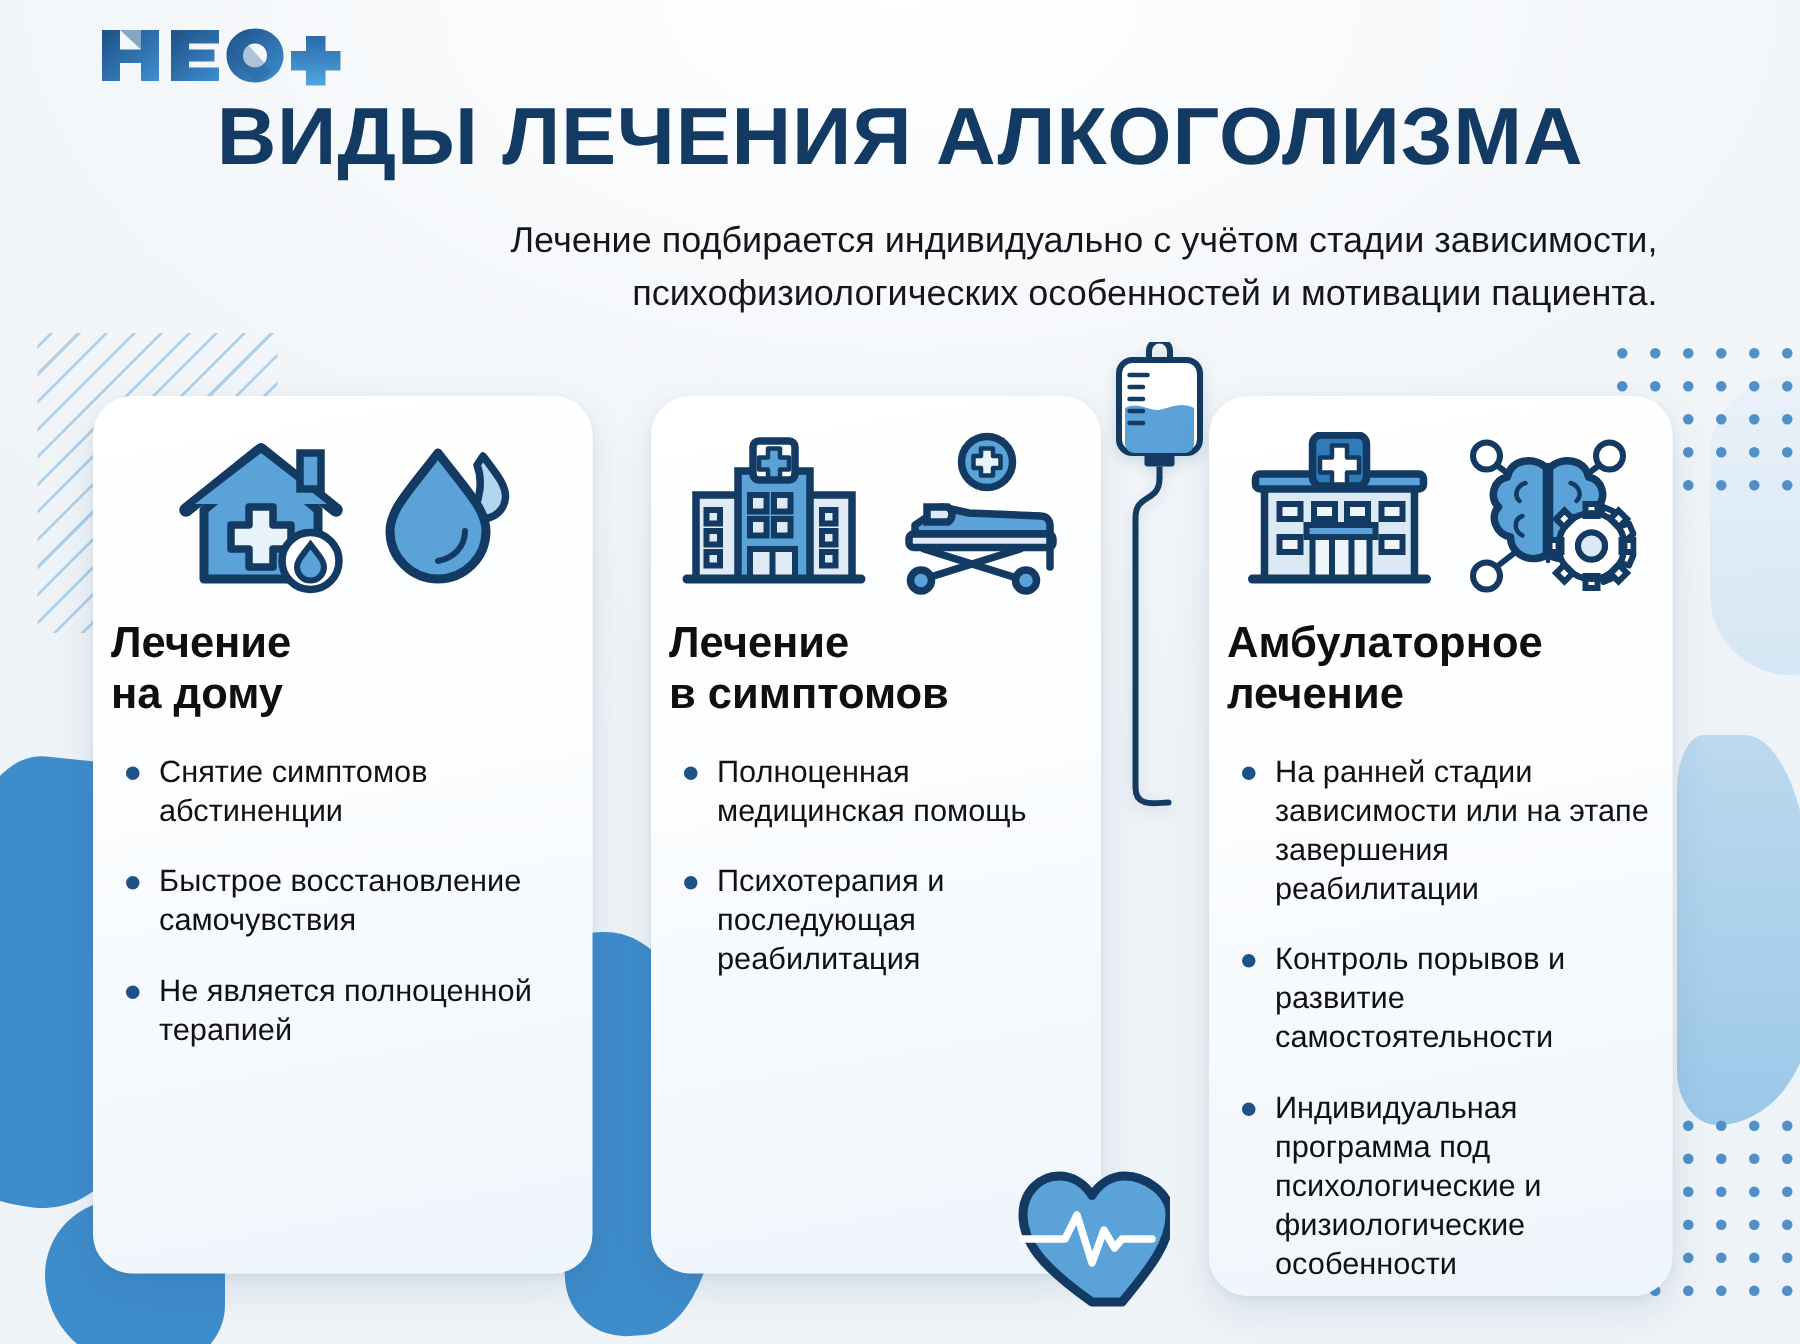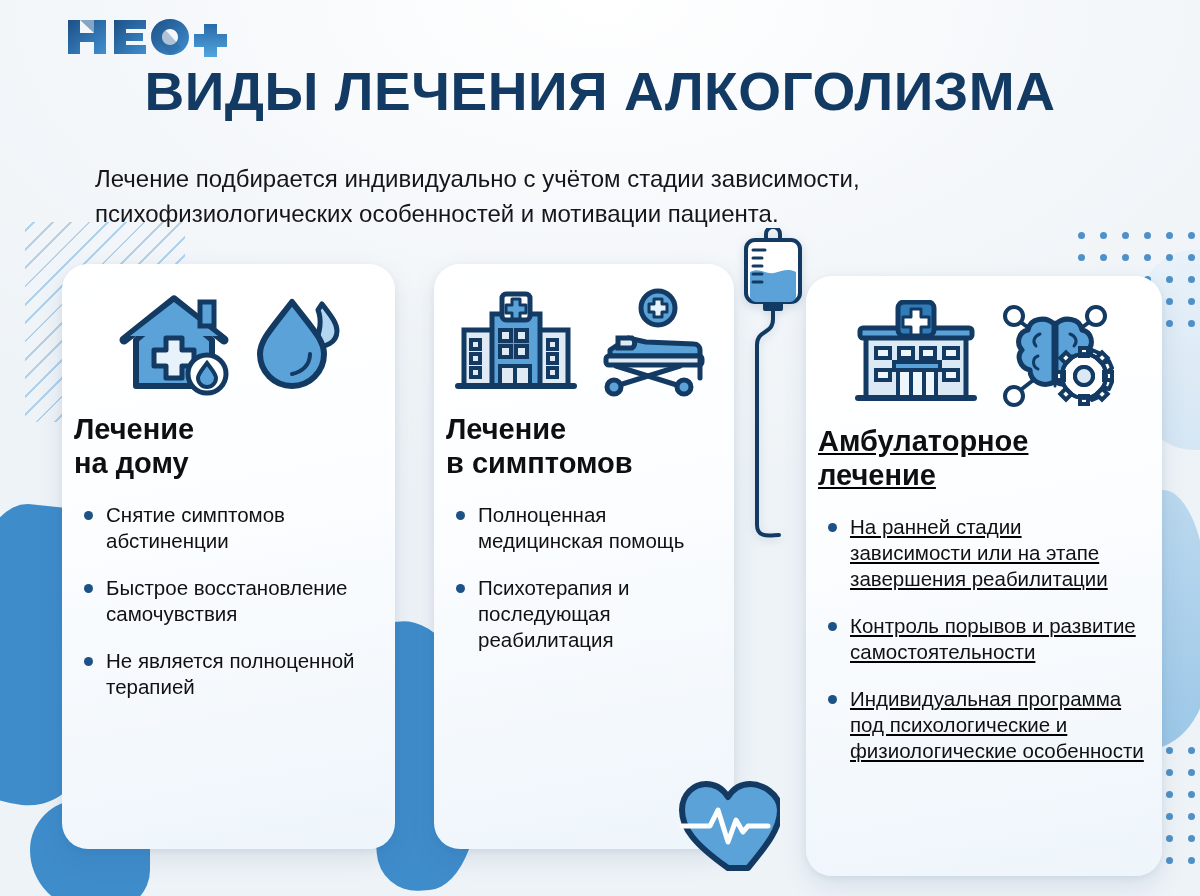--- a/index.html
+++ b/index.html
@@ -64,8 +64,8 @@
     transform:scaleX(1.02);
   }
   .subtitle{
-    position:absolute;left:50%;transform:translateX(-50%);top:161px;width:1010px;
-    text-align:left;font-size:24px;line-height:35px;color:#16161a;font-weight:400;
+    position:absolute;left:50%;transform:translateX(-50%);top:143px;width:1010px;
+    text-align:right;font-size:24px;line-height:35px;color:#16161a;font-weight:400;
   }
 
   

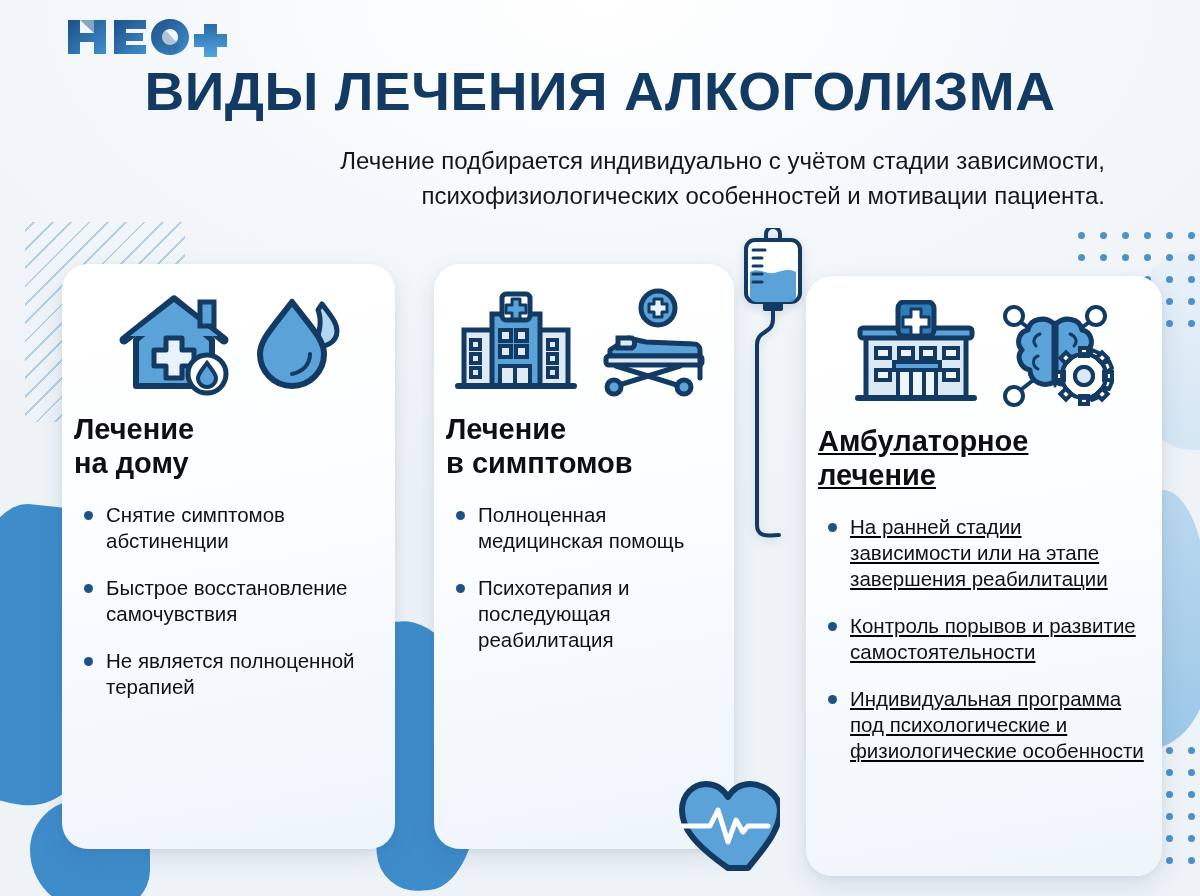--- a/index.html
+++ b/index.html
@@ -77,7 +77,7 @@
   }
   #card-1{left:62px;top:264px;width:333px;height:585px;}
   #card-2{left:434px;top:264px;width:300px;height:585px;}
-  #card-3{left:806px;top:276px;width:356px;height:600px;text-decoration:underline;}
+  #card-3{left:806px;top:264px;width:309px;height:600px;}
 
   .icons{
     height:130px;display:flex;align-items:center;justify-content:center;gap:18px;

